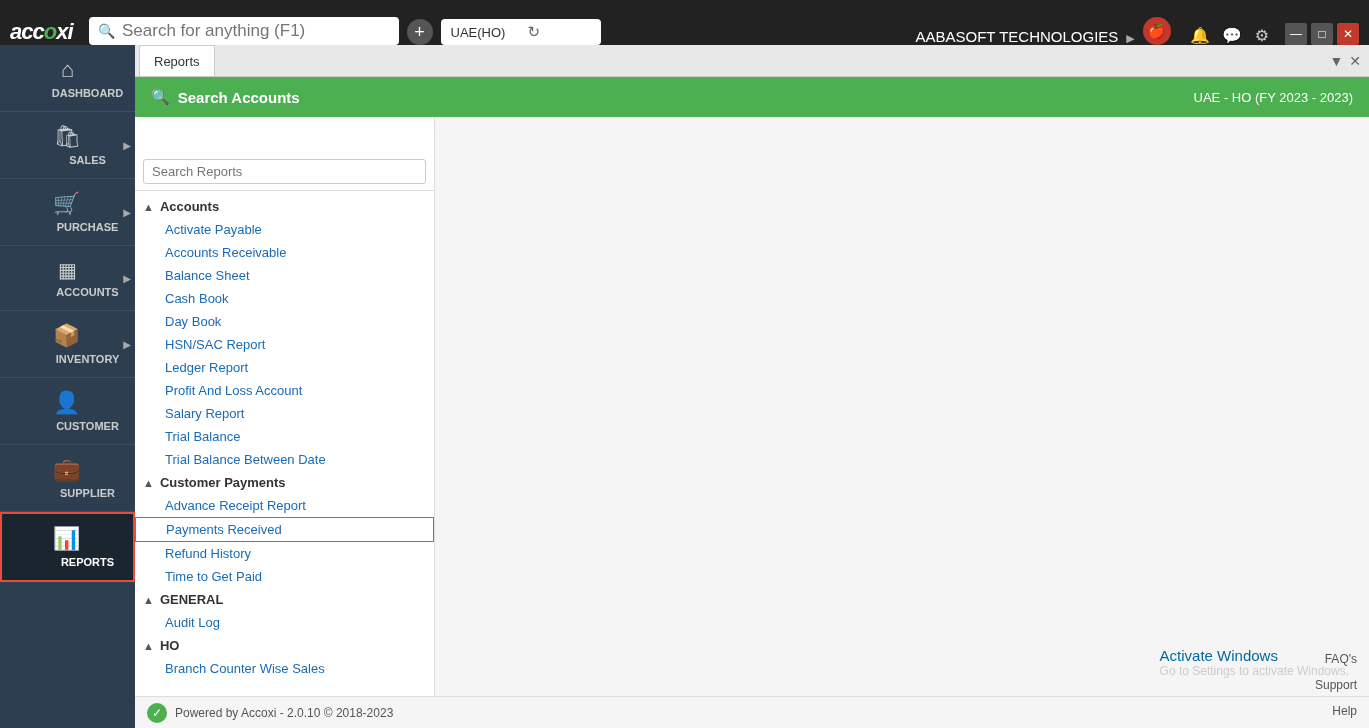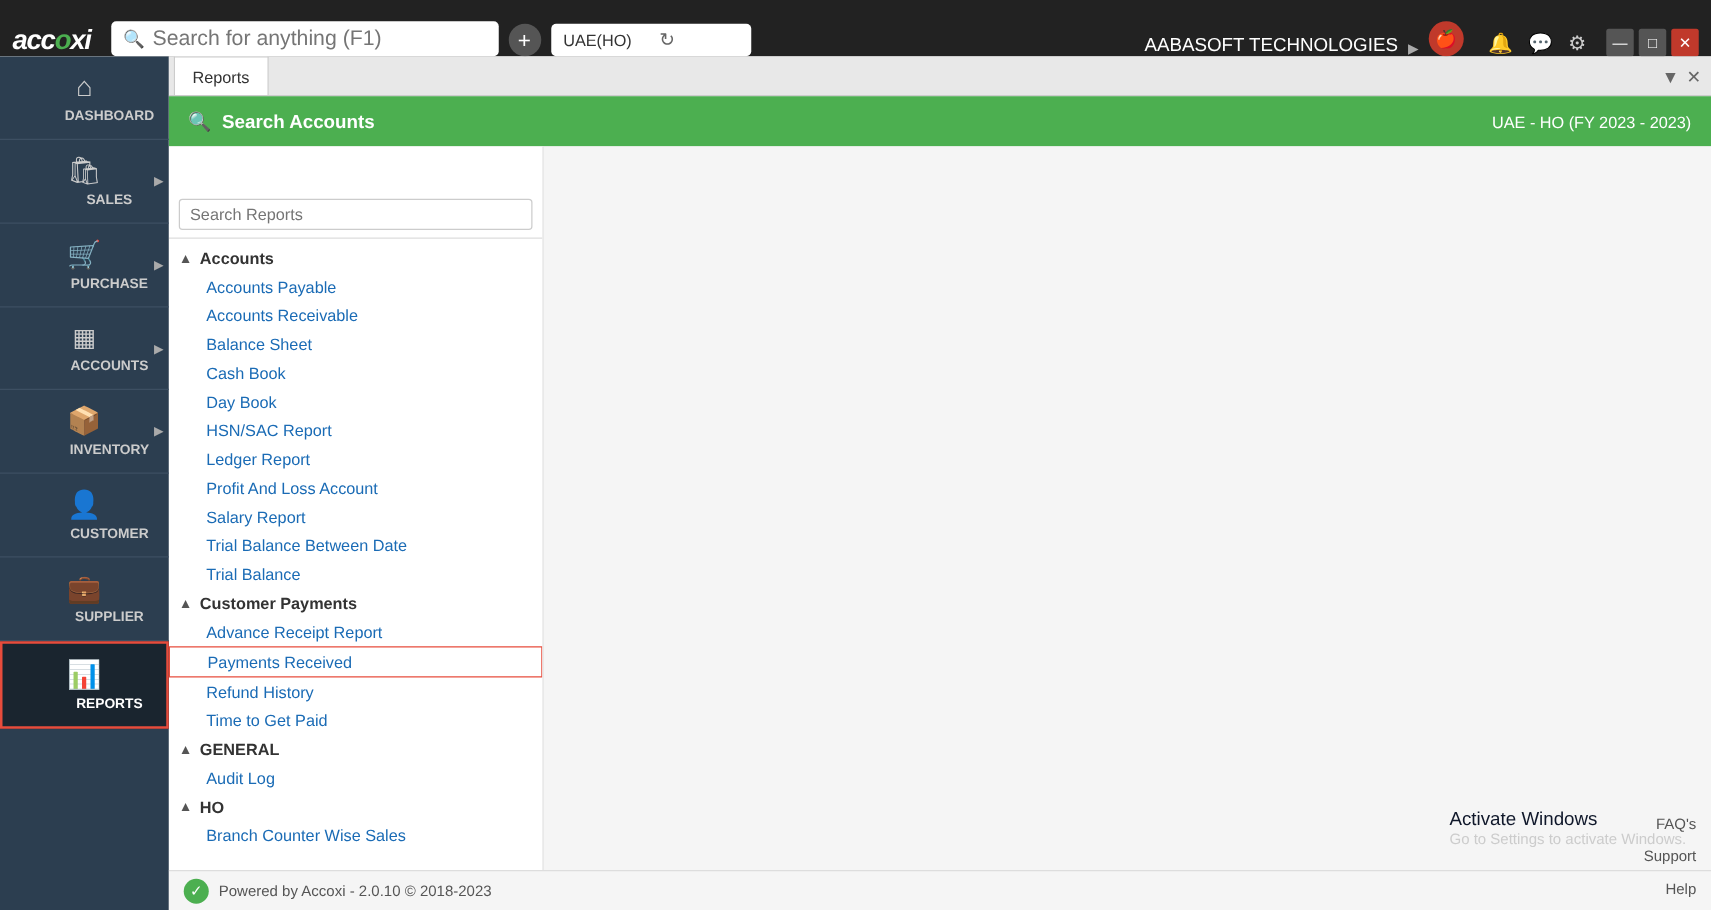--- a/index.html
+++ b/index.html
@@ -416,7 +416,7 @@
             <span class="caret">▲</span>
             <span>Accounts</span>
           </div>
-          <div class="tree-item">Accounts Payable</div>
+          <div class="tree-item">Activate Payable</div>
           <div class="tree-item">Accounts Receivable</div>
           <div class="tree-item">Balance Sheet</div>
           <div class="tree-item">Cash Book</div>

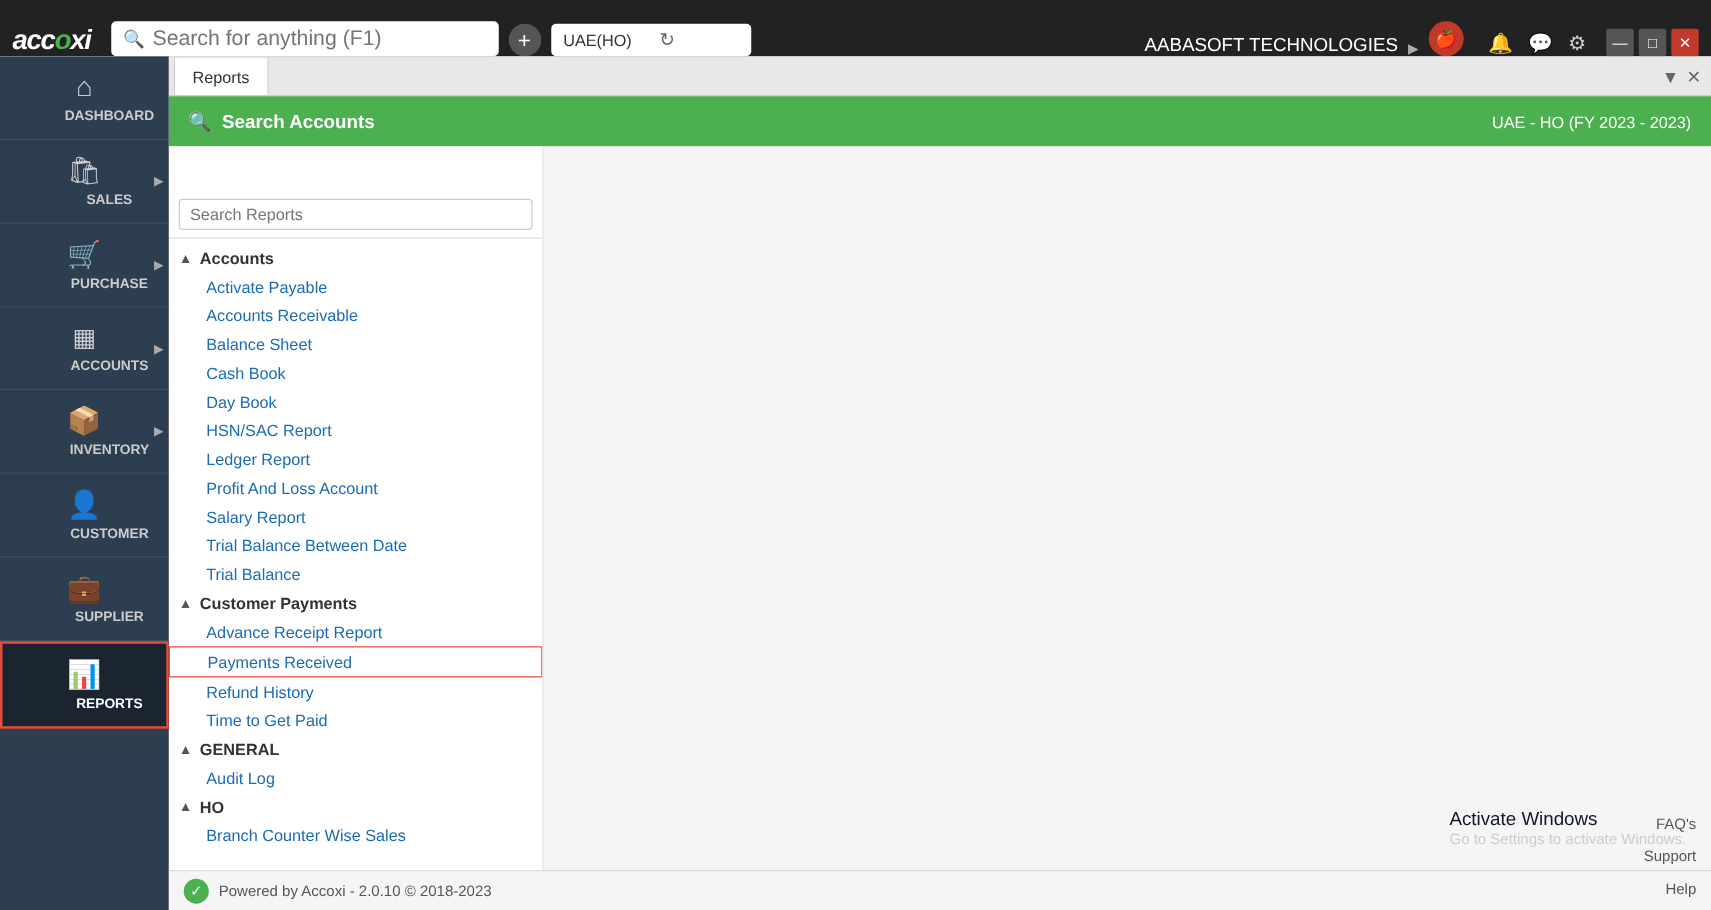--- a/index.html
+++ b/index.html
@@ -425,8 +425,8 @@
           <div class="tree-item">Ledger Report</div>
           <div class="tree-item">Profit And Loss Account</div>
           <div class="tree-item">Salary Report</div>
+          <div class="tree-item">Trial Balance</div>
           <div class="tree-item">Trial Balance Between Date</div>
-          <div class="tree-item">Trial Balance</div>
 
           <div class="tree-section-header">
             <span class="caret">▲</span>

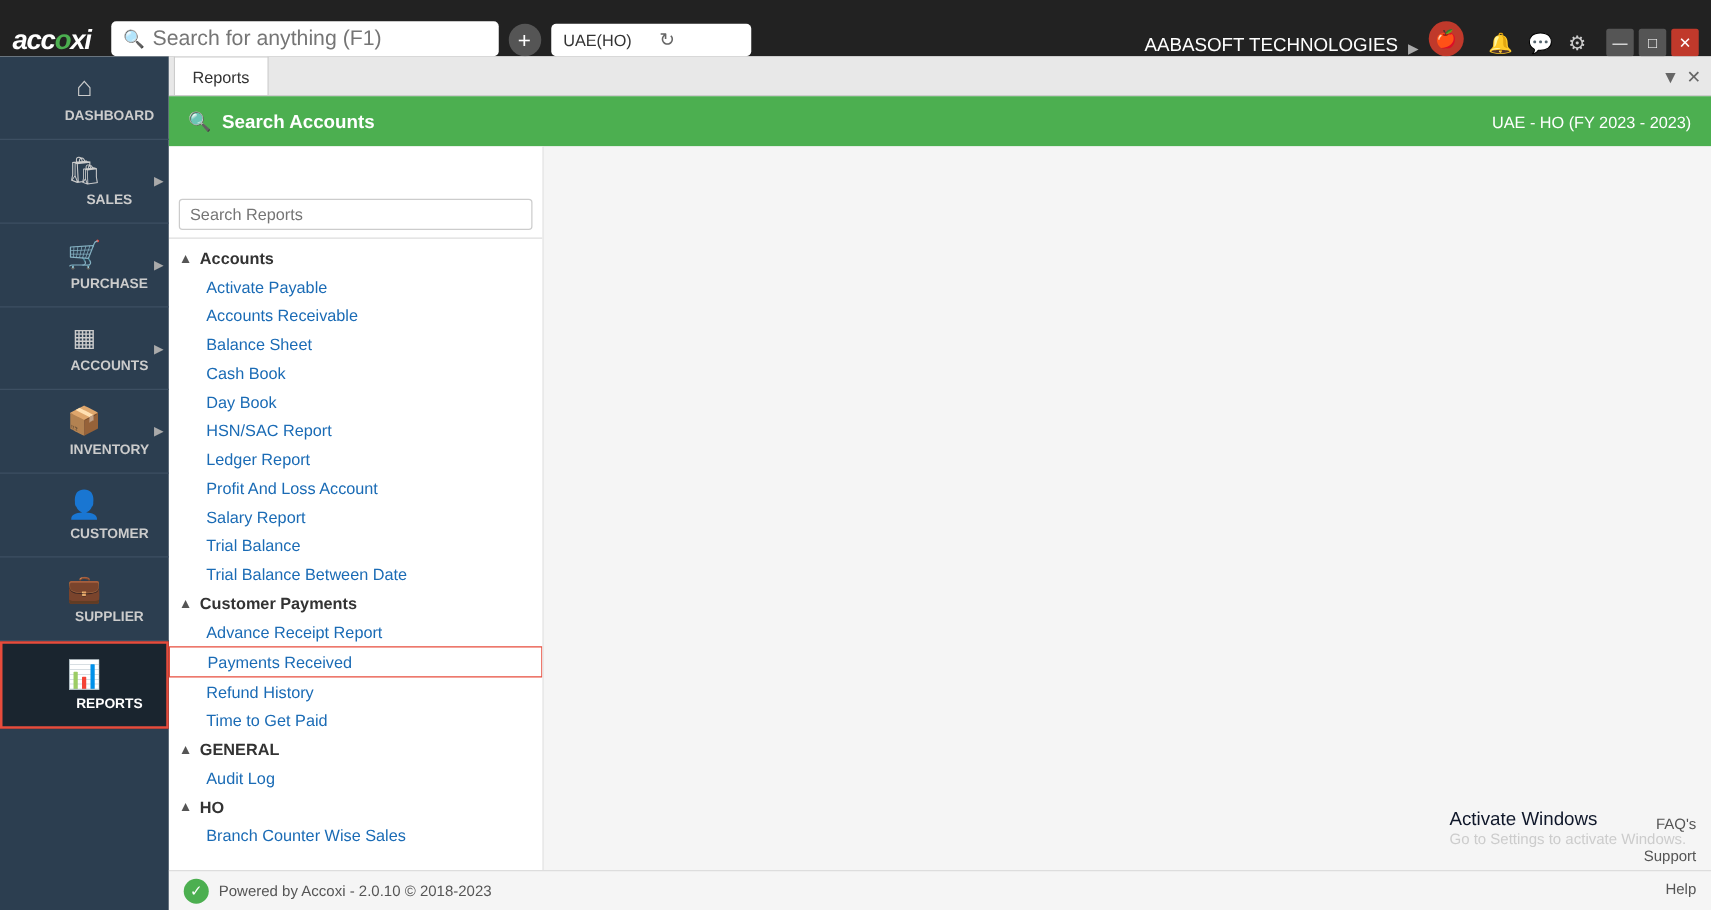--- a/index.html
+++ b/index.html
@@ -454,7 +454,7 @@
 
       <div class="right-panel">
         <div class="watermark">
-          <div style="font-size:15px; color:#0f172a;">Activate Windows</div>
+          <div style="font-size:15px; color:#0369a1;">Activate Windows</div>
           <div style="font-size:12px; color:#ccc;">Go to Settings to activate Windows.</div>
         </div>
       </div>

